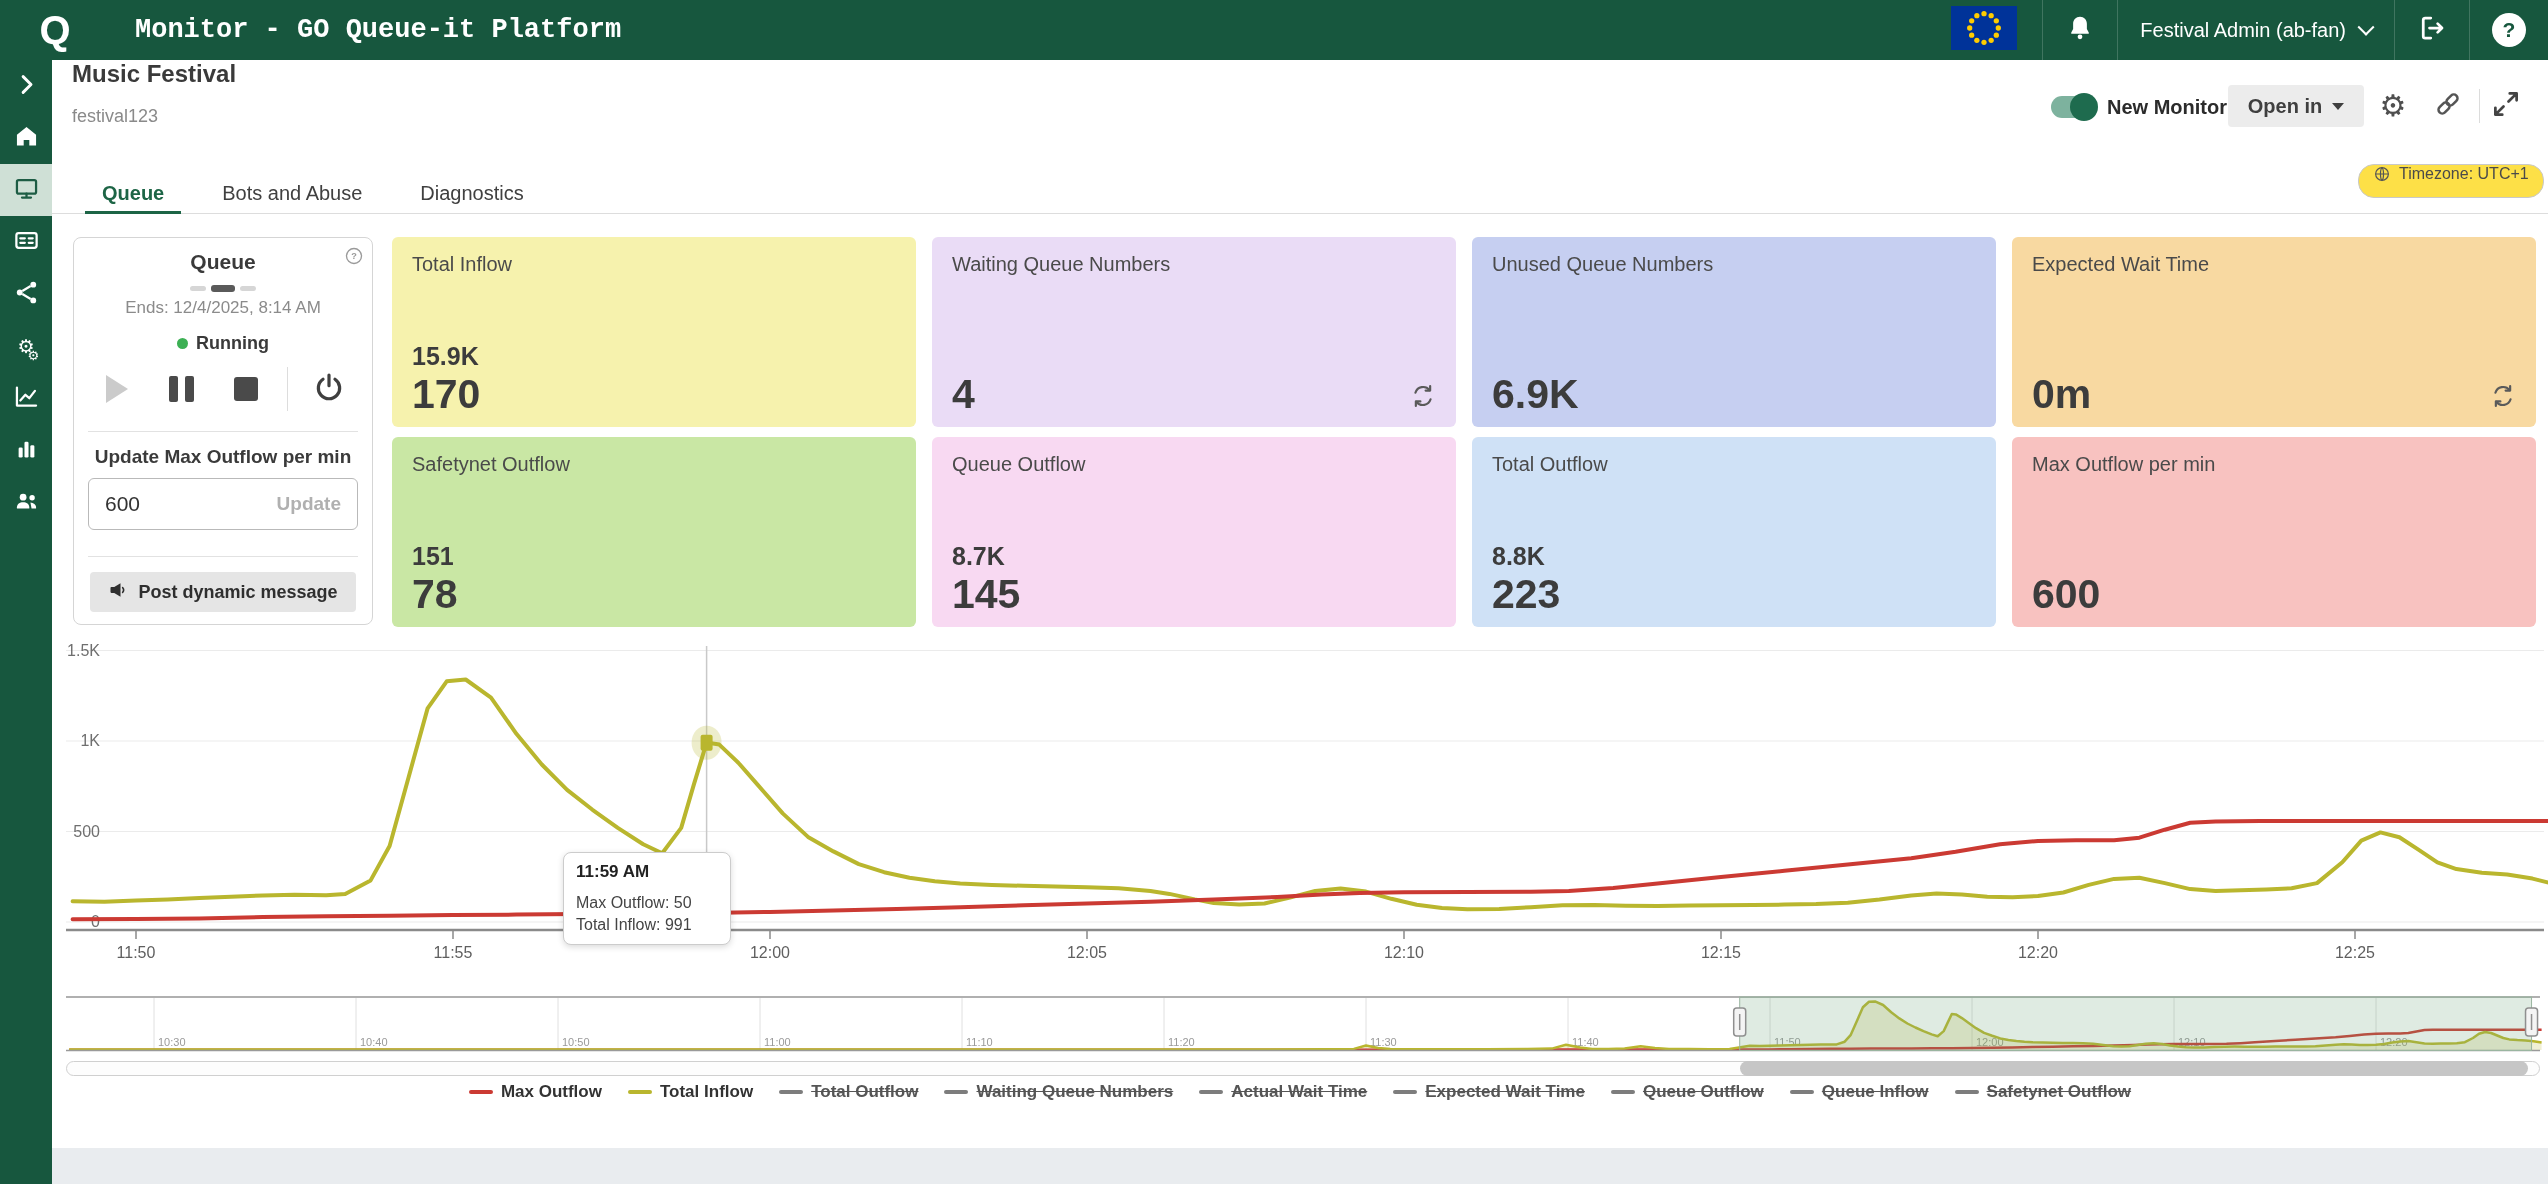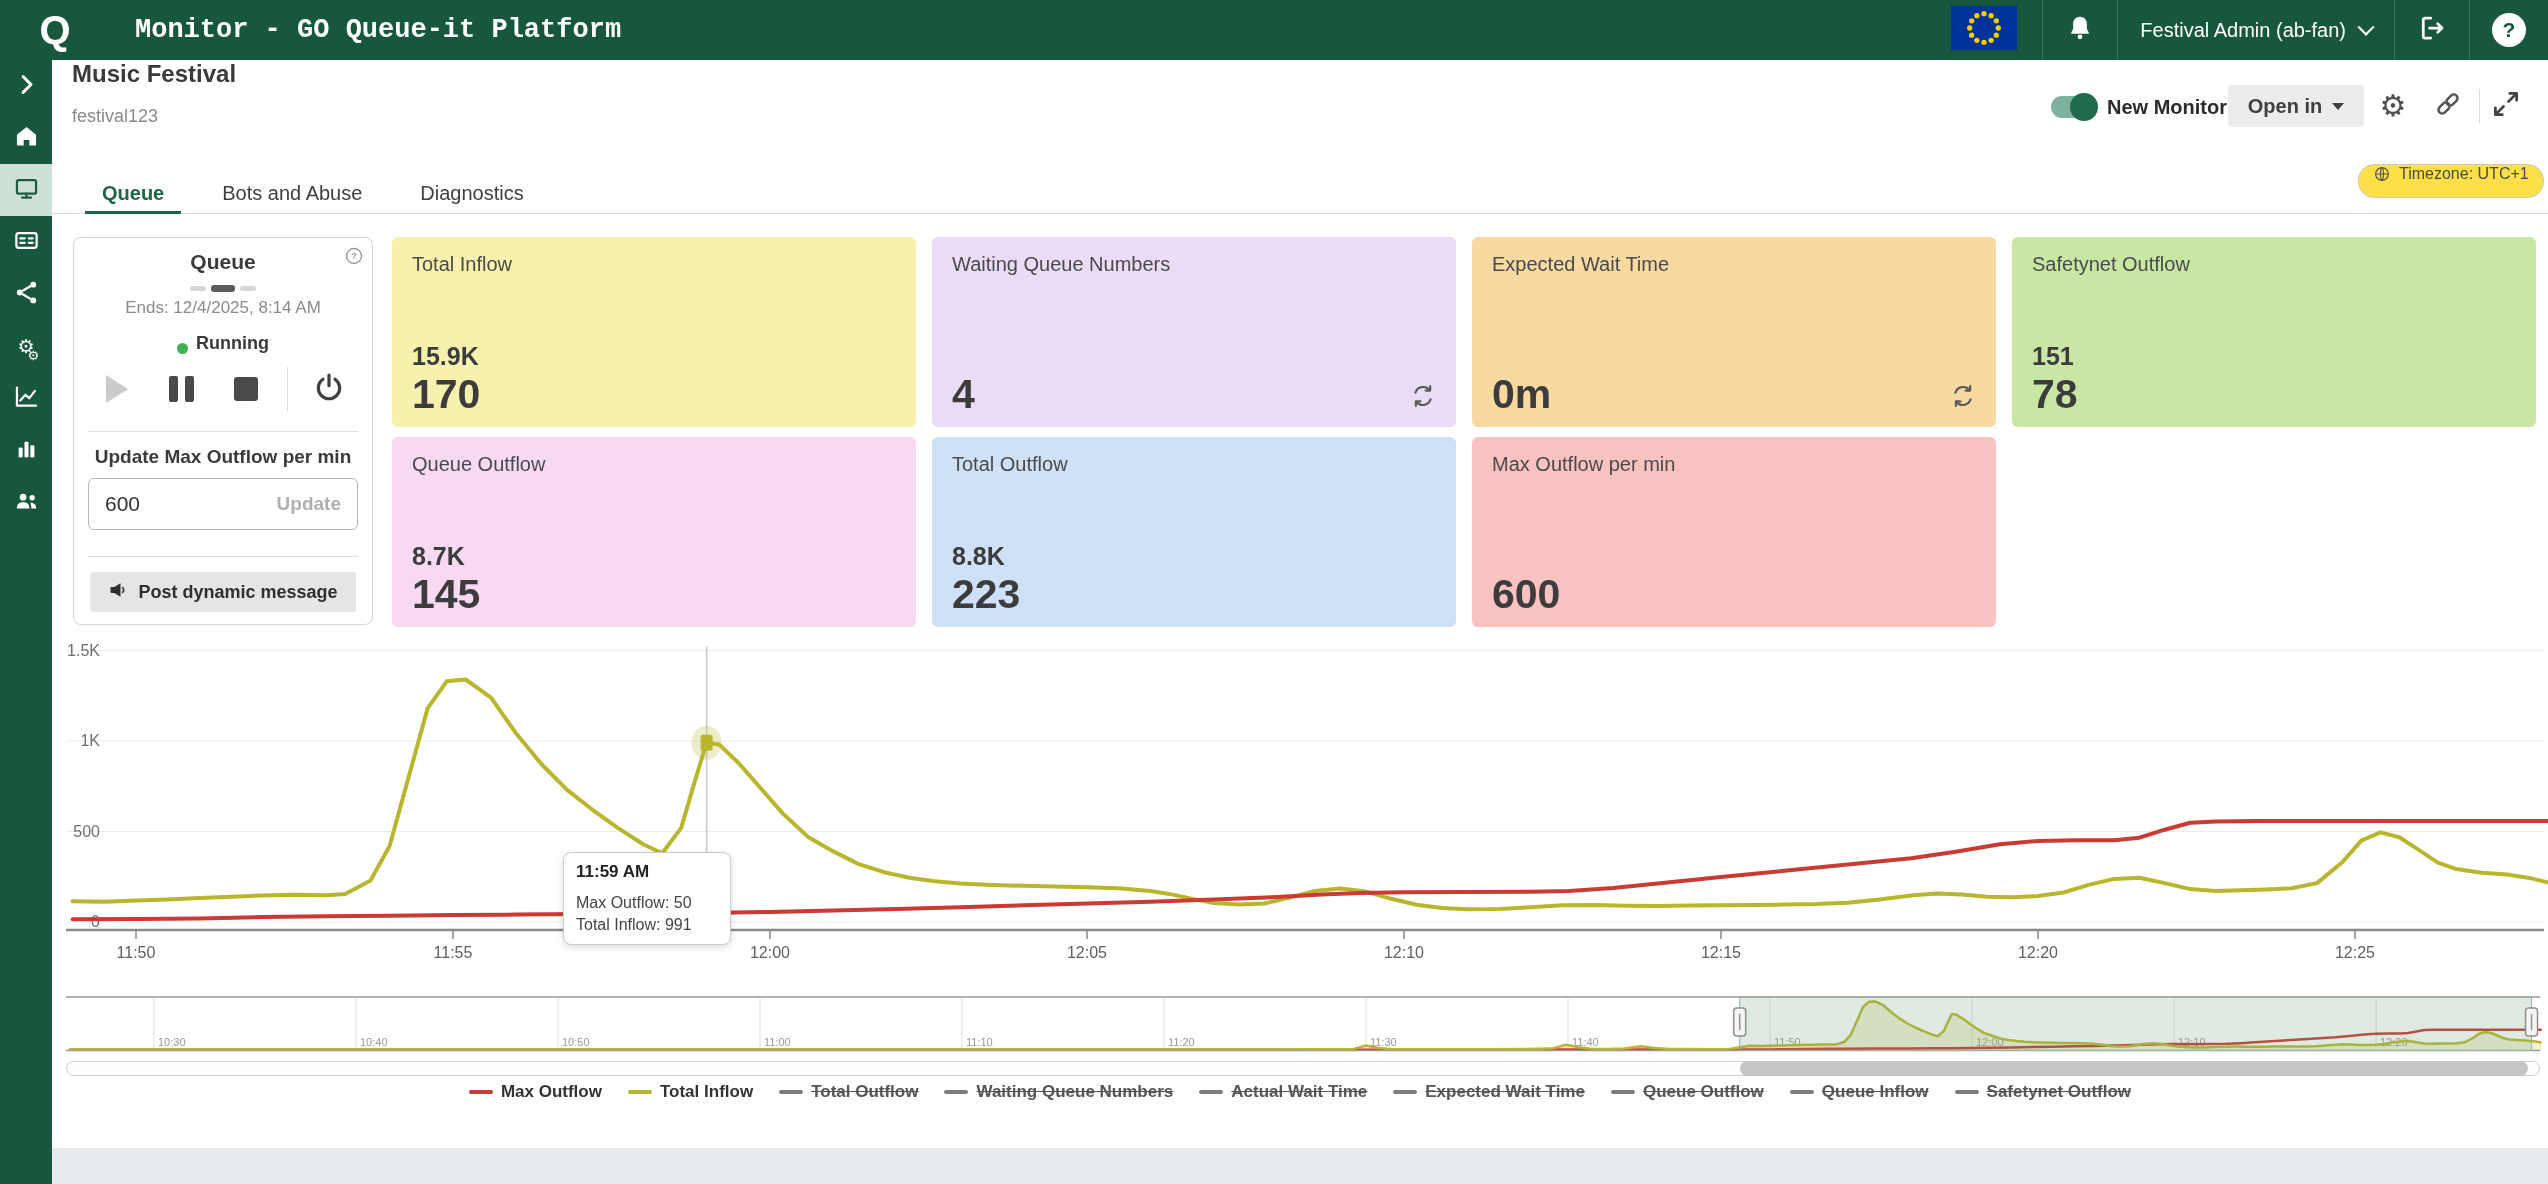--- a/index.html
+++ b/index.html
@@ -379,6 +379,12 @@
                 <path d="M19 15a7.5 7.5 0 0 1-13 2.5"></path>
                 <polyline points="5.4,21.2 5.4,17 9.6,17"></polyline>
               </svg></span></div>
+        </div>
+        <div class="card" style="background: rgb(198, 207, 241);">
+          <div class="card-label">Unused Queue Numbers</div>
+          <div class="card-vals">
+            <div class="card-primary">6.9K</div>
+          </div>
         </div>
         <div class="card" style="background: rgb(248, 217, 161);">
           <div class="card-label">Expected Wait Time</div>

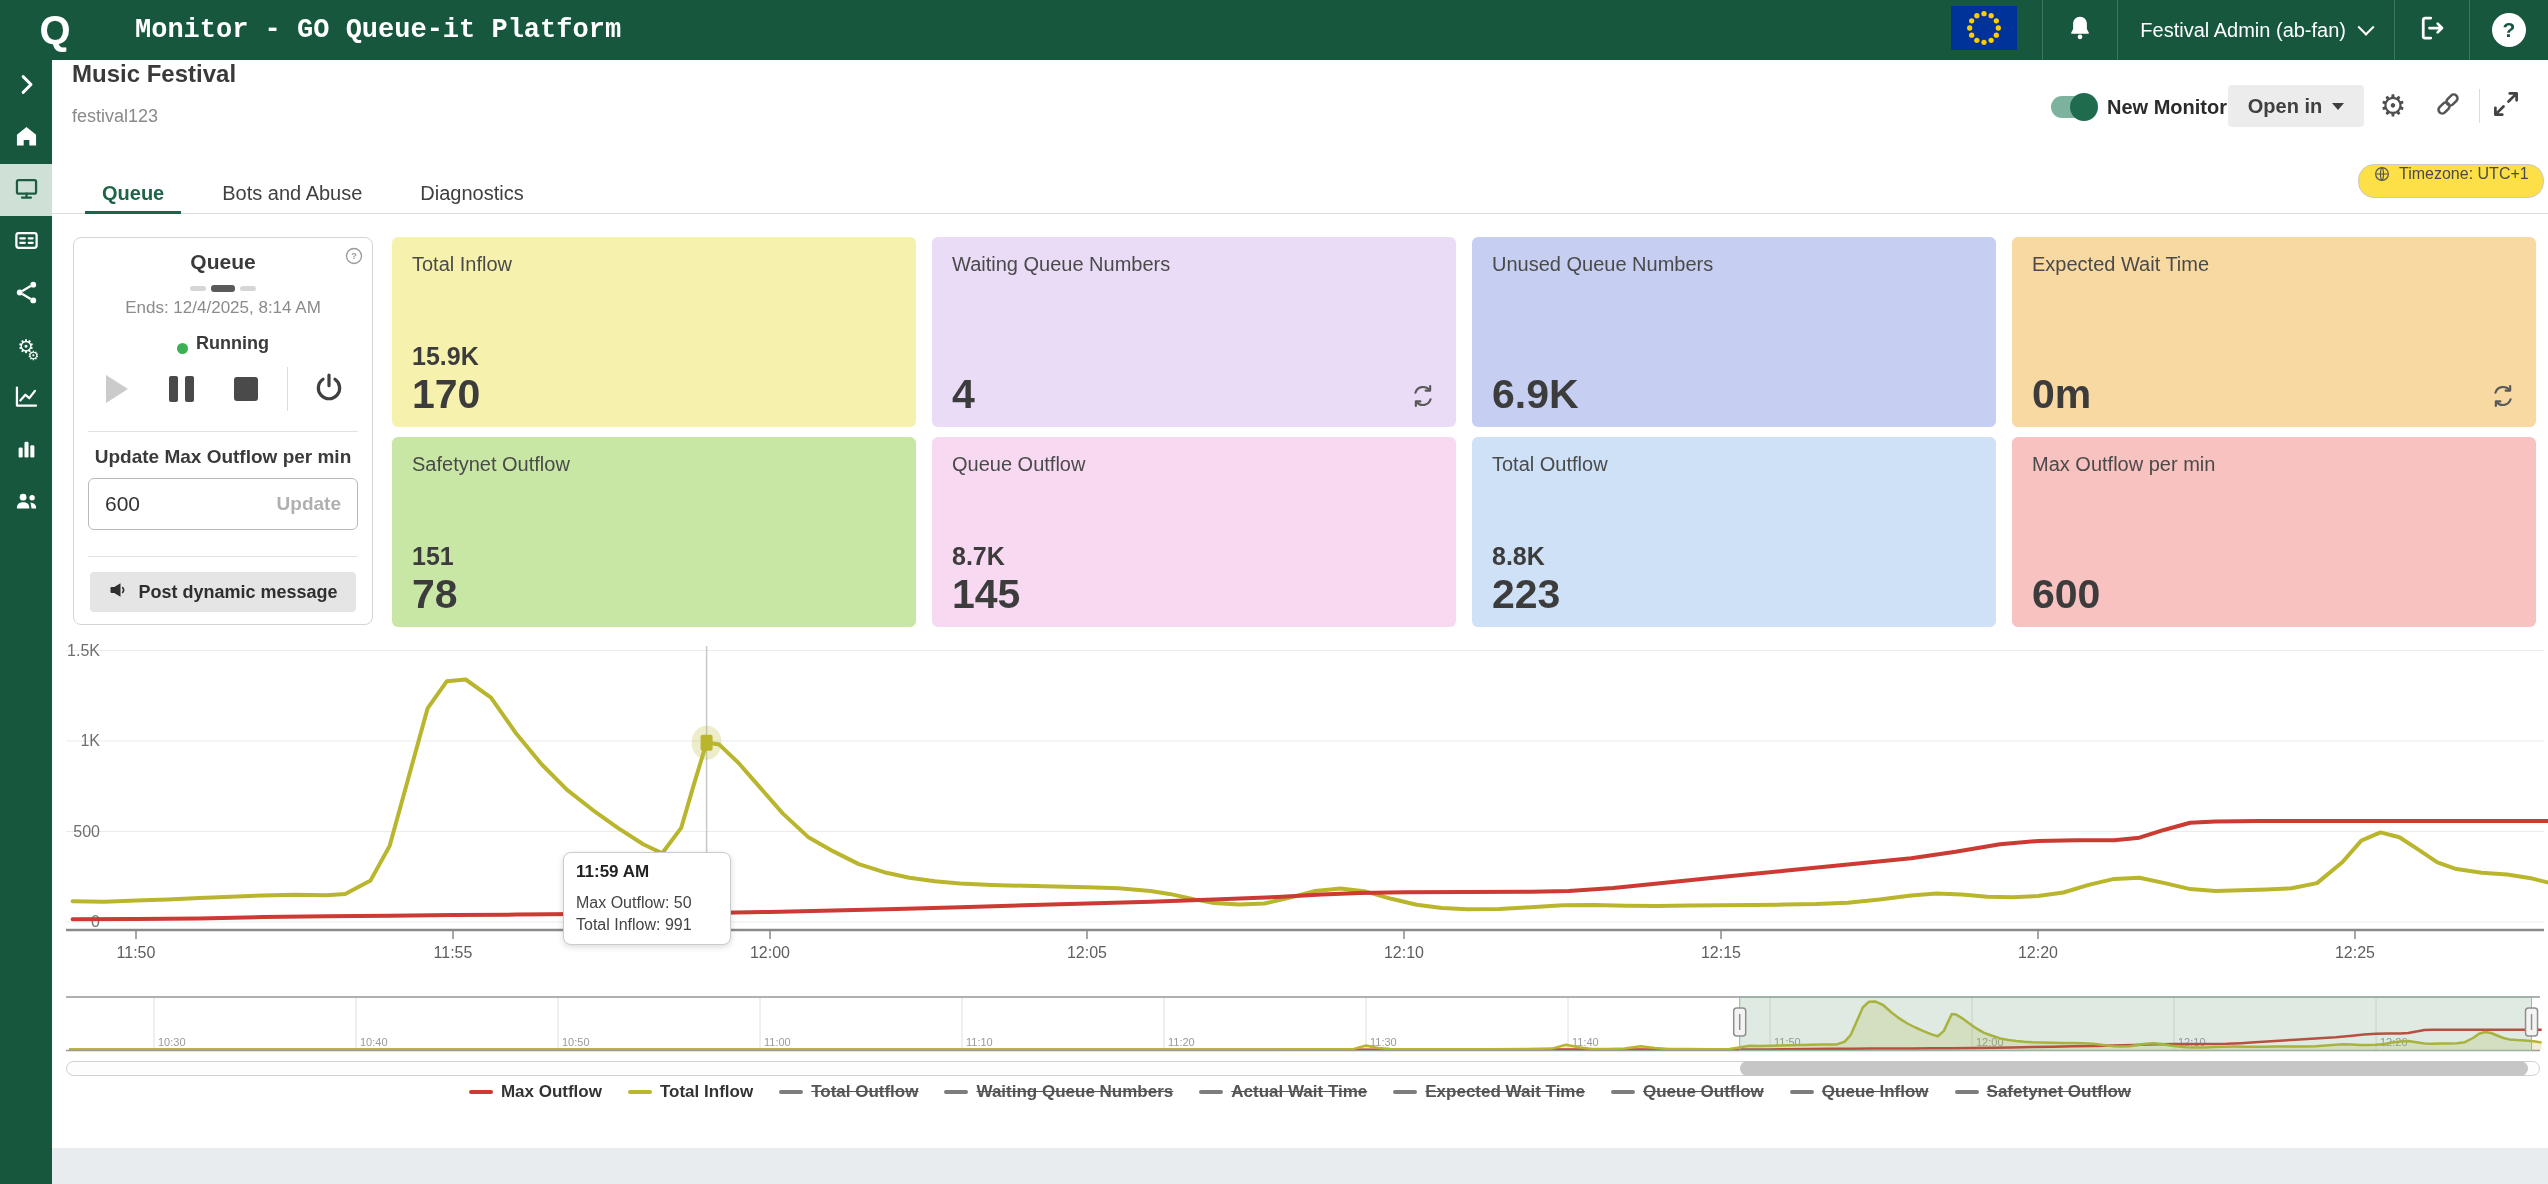--- a/index.html
+++ b/index.html
@@ -71,7 +71,7 @@
   .seg-s{width:16px;height:5px;border-radius:3px;background:#d6d6d6;}
   .seg-l{width:24px;height:7px;border-radius:3px;background:#5a5a5a;}
   .qp-ends{position:absolute;left:0;right:0;top:60px;text-align:center;font-size:17px;color:#8b8b8b;}
-  .qp-status{position:absolute;left:0;right:0;top:95px;display:flex;align-items:flex-end;justify-content:center;
+  .qp-status{position:absolute;left:0;right:0;top:95px;display:flex;align-items:center;justify-content:center;
              gap:8px;font-size:18px;font-weight:bold;color:#3a3a3a;}
   .dot-green{width:11px;height:11px;border-radius:50%;background:#3cb054;}
   .qp-controls{position:absolute;left:20px;right:20px;top:128px;height:46px;display:flex;

